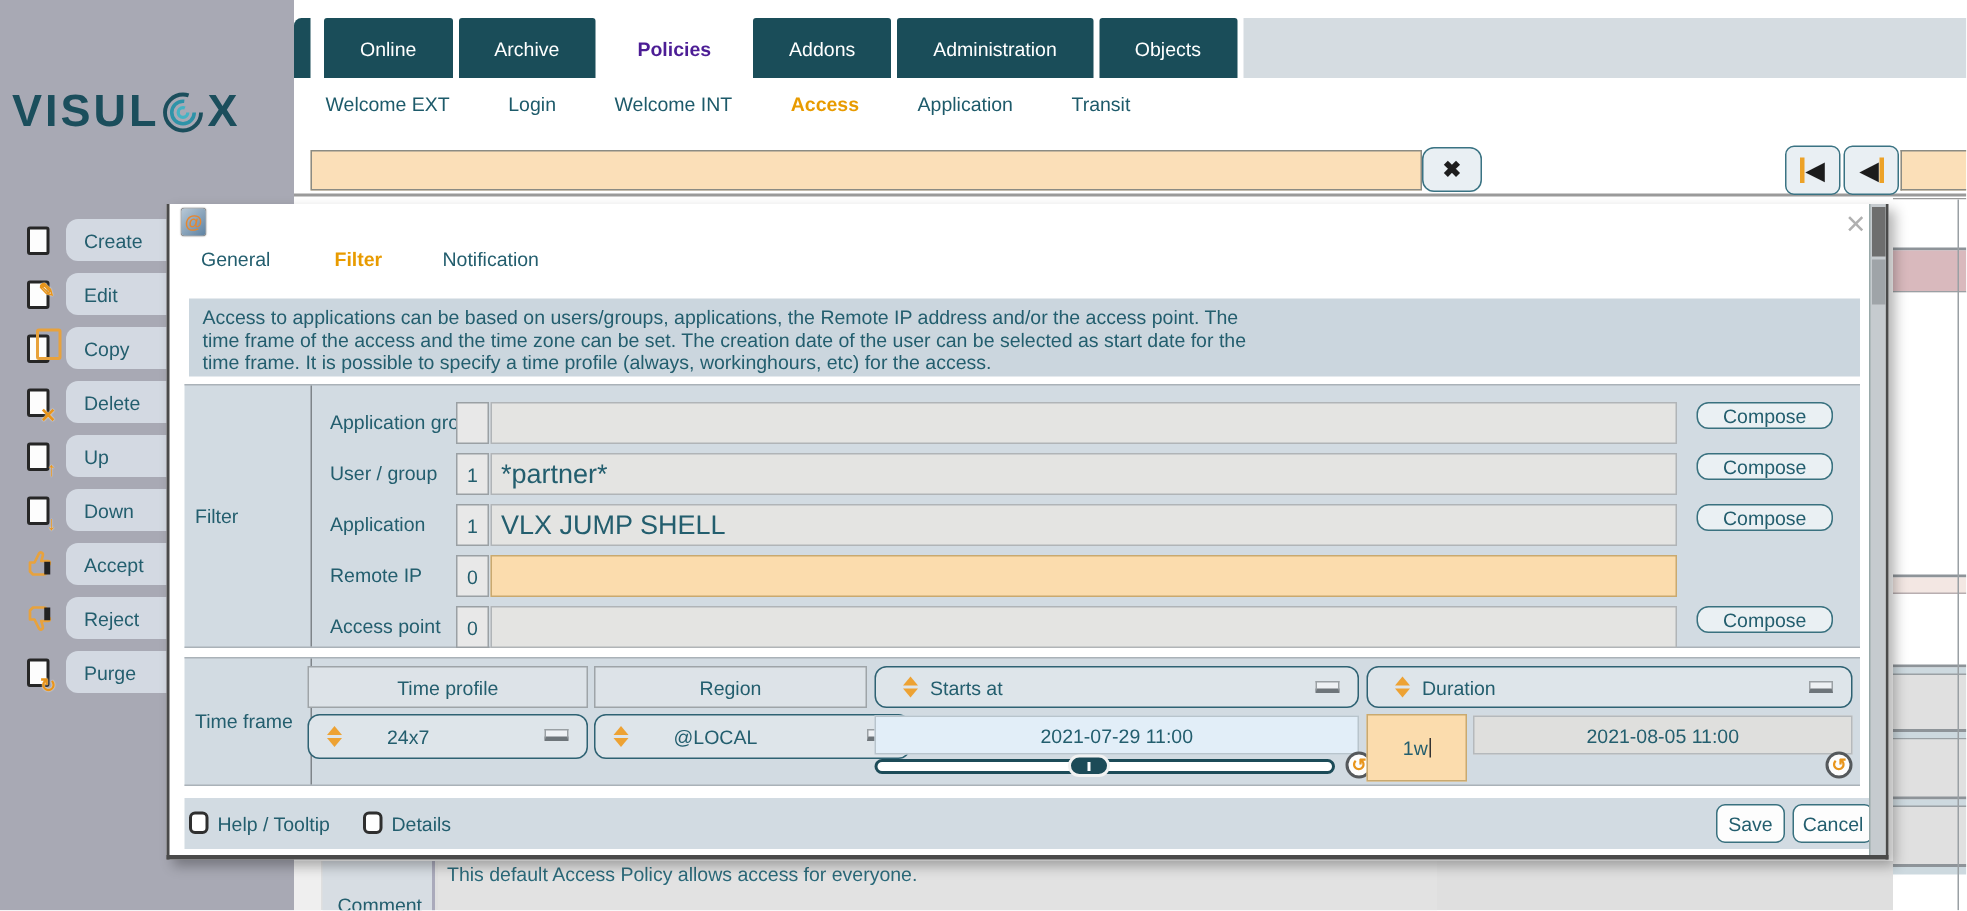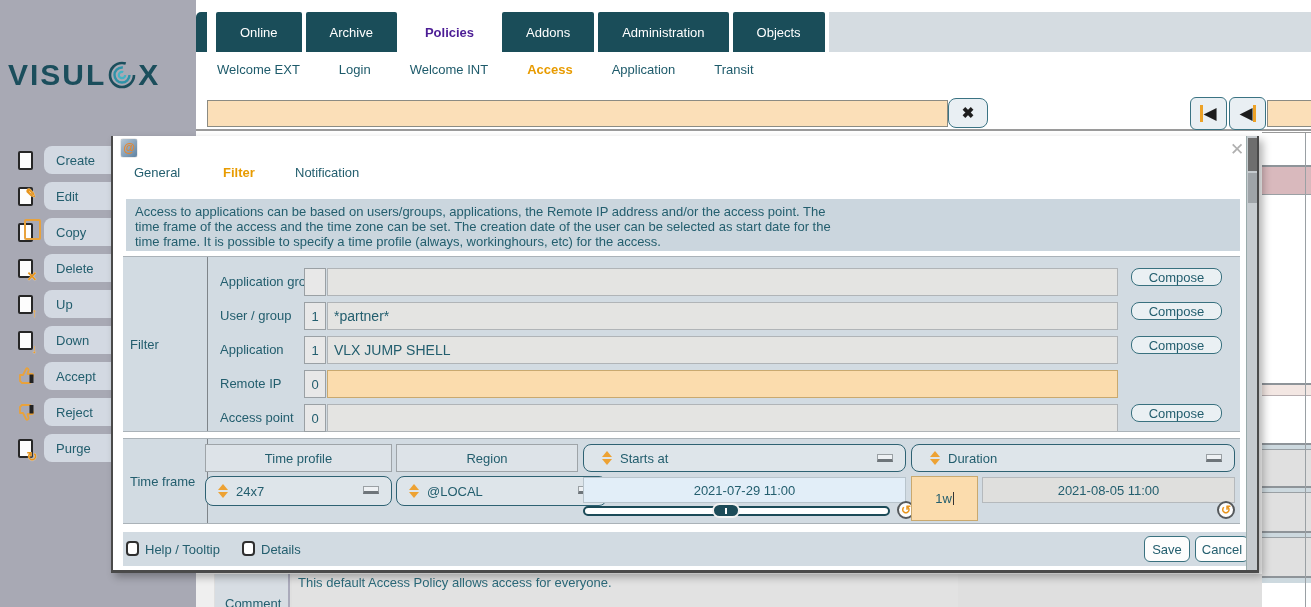--- a/index.html
+++ b/index.html
@@ -71,7 +71,7 @@
   .filter-panel { top:120px; height:176px; }
   .frow-label { position:absolute; left:97px; color:#235e6e; font-size:13px; }
   .fcount { position:absolute; left:181px; width:22px; height:28px; background:#e8e8e8; border:1px solid #9aa0a4; color:#235e6e; font-size:13px; display:flex; align-items:center; justify-content:center; }
-  .fvalue { position:absolute; left:204px; width:791px; height:28px; background:#e4e4e2; border:1px solid #b0b4b7; color:#235e6e; font-size:14px; display:flex; align-items:center; padding-left:6px; }
+  .fvalue { position:absolute; left:204px; width:791px; height:28px; background:#e4e4e2; border:1px solid #b0b4b7; color:#235e6e; font-size:18px; display:flex; align-items:center; padding-left:6px; }
   .fvalue.hl { background:#fbdcad; border-color:#c9a96f; }
   .compose-btn { position:absolute; left:1008px; width:91px; height:18px; background:#eaf0f3; border:1px solid #39717f; border-radius:8px; color:#235e6e; font-size:13px; display:flex; align-items:center; justify-content:center; cursor:pointer; }
 

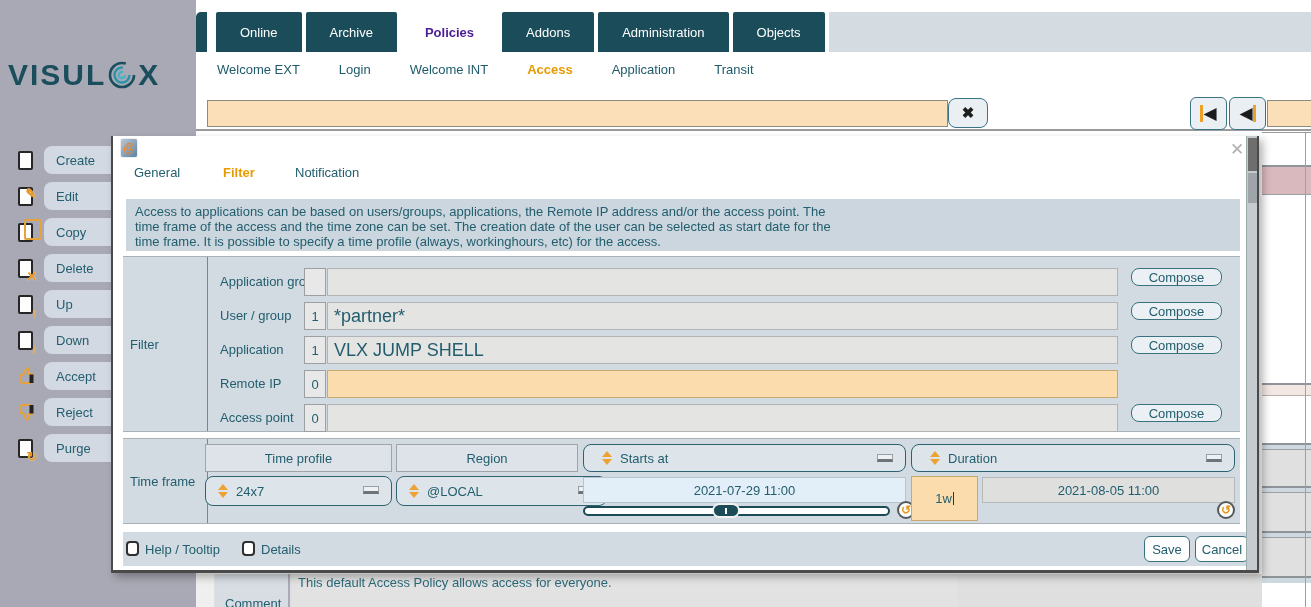--- a/index.html
+++ b/index.html
@@ -82,7 +82,7 @@
   .diamond { display:inline-flex; flex-direction:column; align-items:center; margin-right:8px; }
   .diamond .up { width:0; height:0; border-left:5px solid transparent; border-right:5px solid transparent; border-bottom:6px solid #eda233; }
   .diamond .dn { width:0; height:0; margin-top:2px; border-left:5px solid transparent; border-right:5px solid transparent; border-top:6px solid #eda233; }
-  .dropdown { position:absolute; top:37px; height:30px; background:#dee5ea; border:1px solid #2e6273; border-radius:8px; display:flex; align-items:center; padding-left:12px; color:#235e6e; font-size:13px; cursor:pointer; }
+  .dropdown { position:absolute; top:37px; height:30px; background:#dee5ea; border:1px solid #2e6273; border-radius:8px; display:flex; align-items:center; padding-left:12px; color:#235e6e; font-size:13px; cursor:pointer;gap:22px; }
   .date-field { position:absolute; height:26px; font-size:13px; color:#235e6e; display:flex; align-items:center; justify-content:center; }
   .starts-field { left:460px; top:38px; width:323px; background:#e2eef8; border:1px solid #b8c4cc; }
   .end-field { left:859px; top:38px; width:253px; background:#dfdfdd; border:1px solid #b5b9bc; }

